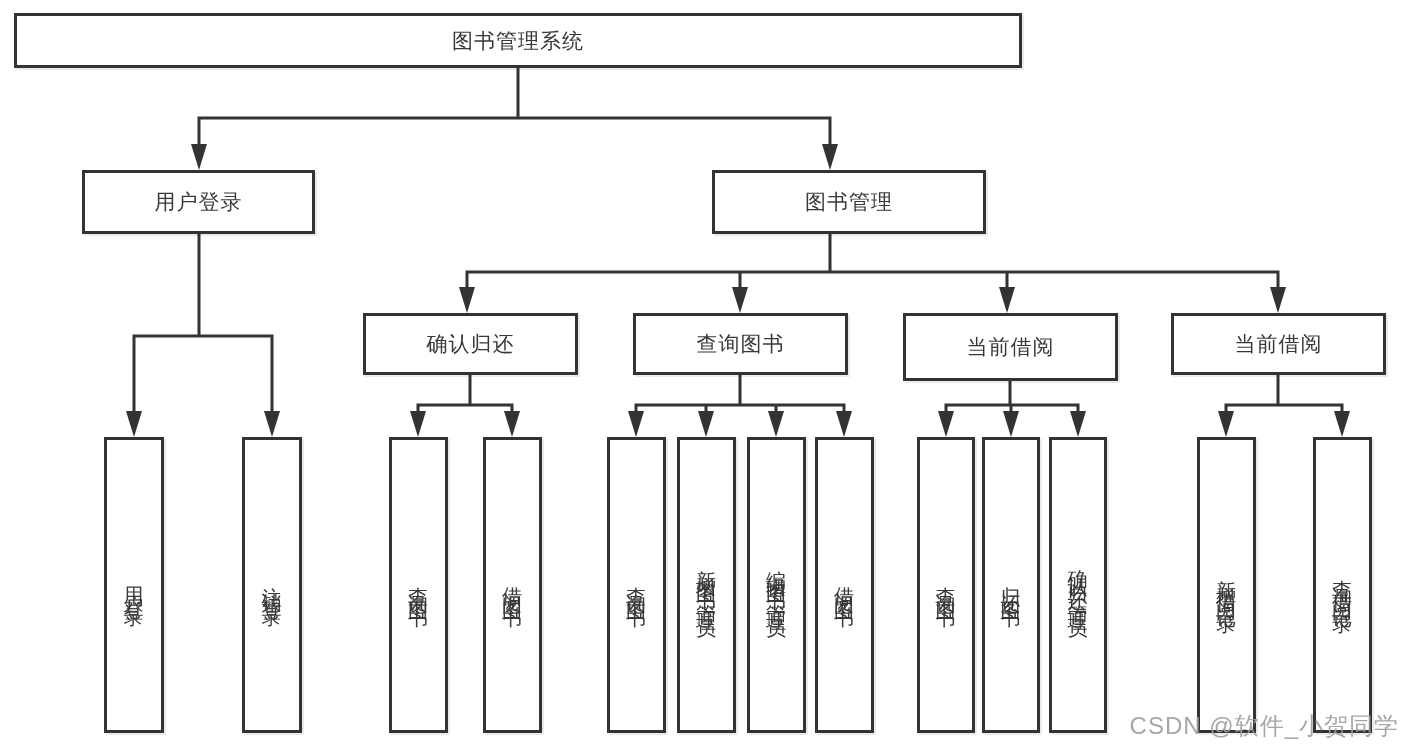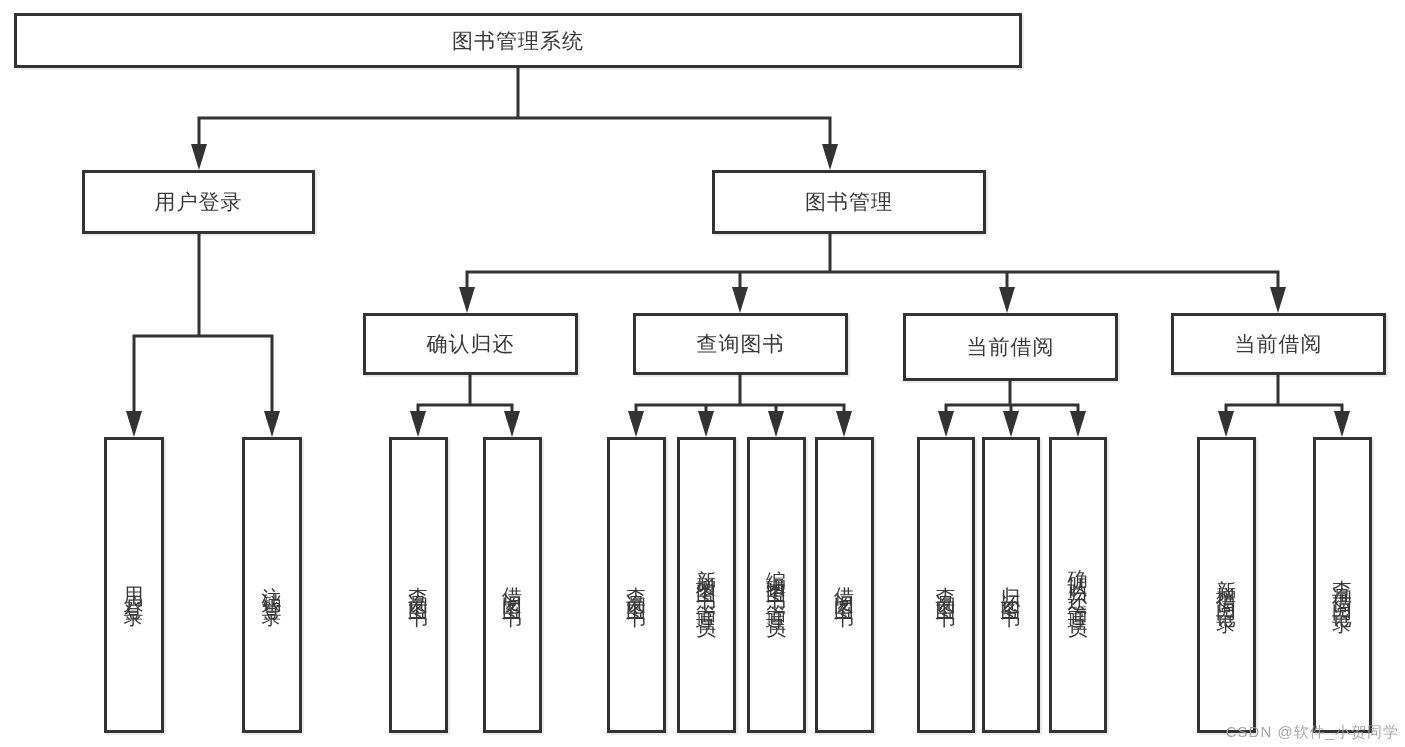--- a/index.html
+++ b/index.html
@@ -32,7 +32,7 @@
   #watermark{
     position:absolute;
     right:6px;bottom:5px;
-    font-size:15px;
+    font-size:24px;
     color:rgba(158,158,158,0.92);
     letter-spacing:1px;
     z-index:5;

